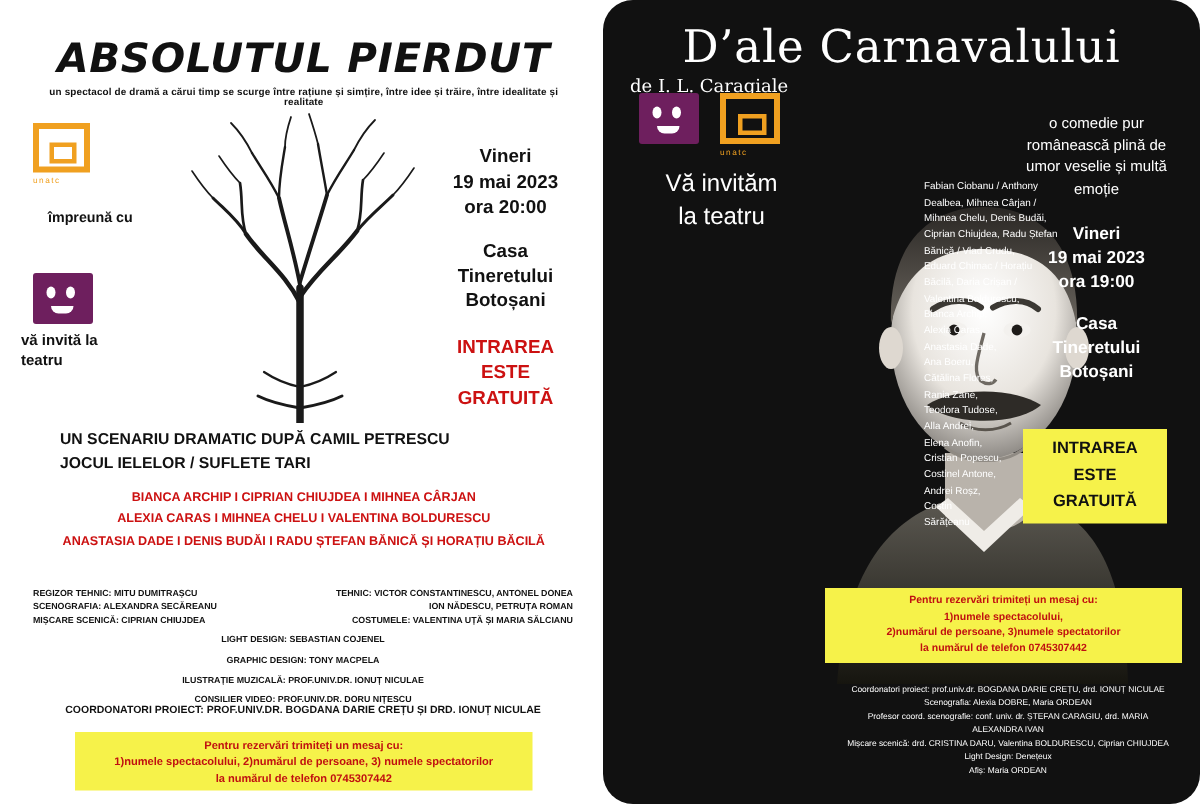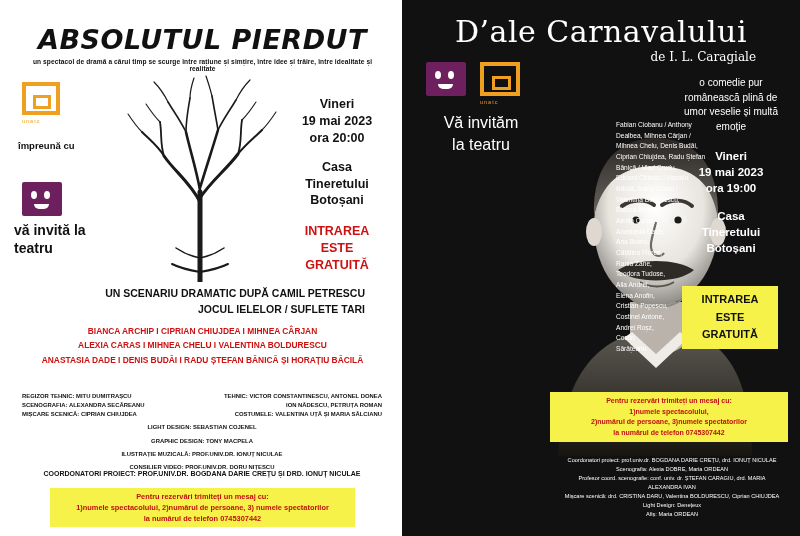--- a/index.html
+++ b/index.html
@@ -240,6 +240,7 @@
     height: 536px;
     background: #111111;
     overflow: hidden;
+    border-radius: 20px;
   }
   .pr-title {
     position: absolute;

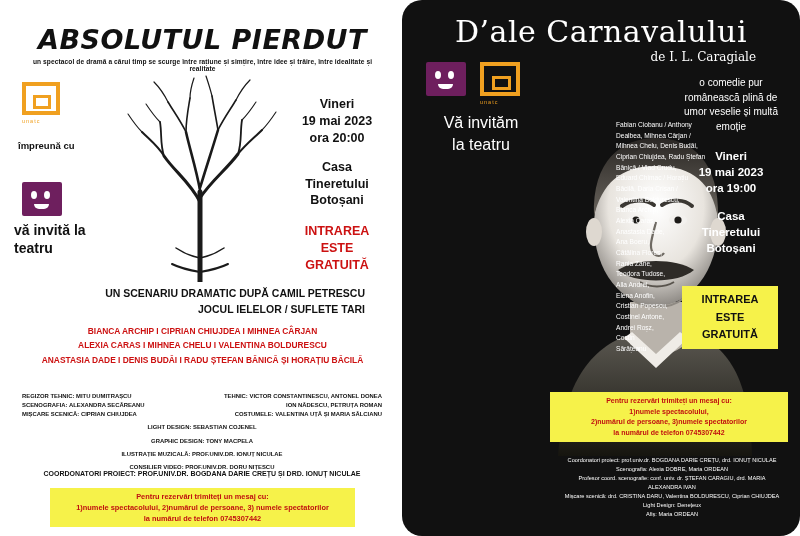--- a/index.html
+++ b/index.html
@@ -258,7 +258,6 @@
     left: 18px;
     top: 50px;
     width: 362px;
-    text-align: right;
     padding-right: 26px;
     box-sizing: border-box;
     font-family: "DejaVu Serif", serif;

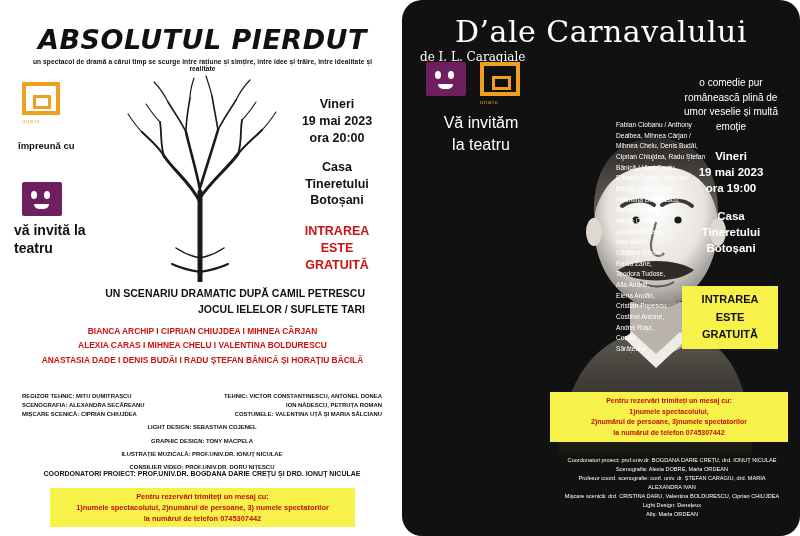--- a/index.html
+++ b/index.html
@@ -86,7 +86,7 @@
   }
   .pl-impreuna {
     position: absolute;
-    left: 18px;
+    left: 32px;
     top: 140px;
     width: 70px;
     font-size: 9.5px;

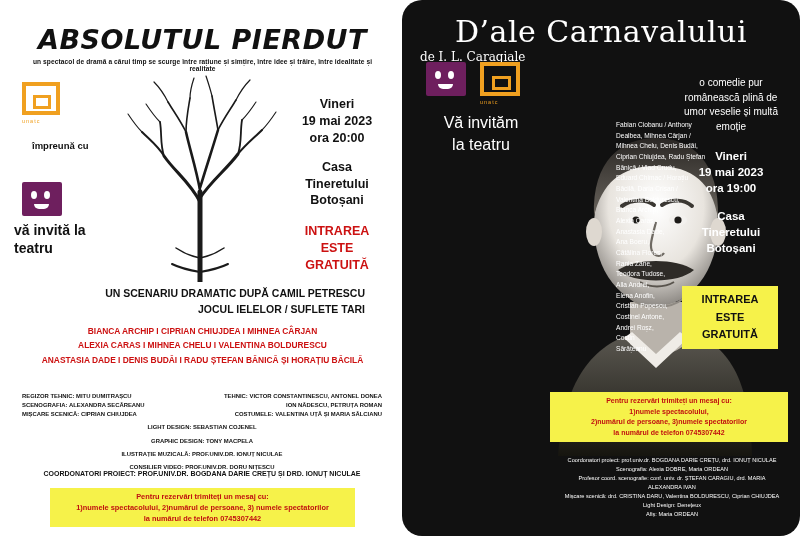--- a/index.html
+++ b/index.html
@@ -121,7 +121,7 @@
     left: 14px;
     top: 222px;
     width: 80px;
-    font-size: 14px;
+    font-size: 10px;
     font-weight: bold;
     color: #111;
     line-height: 1.25;

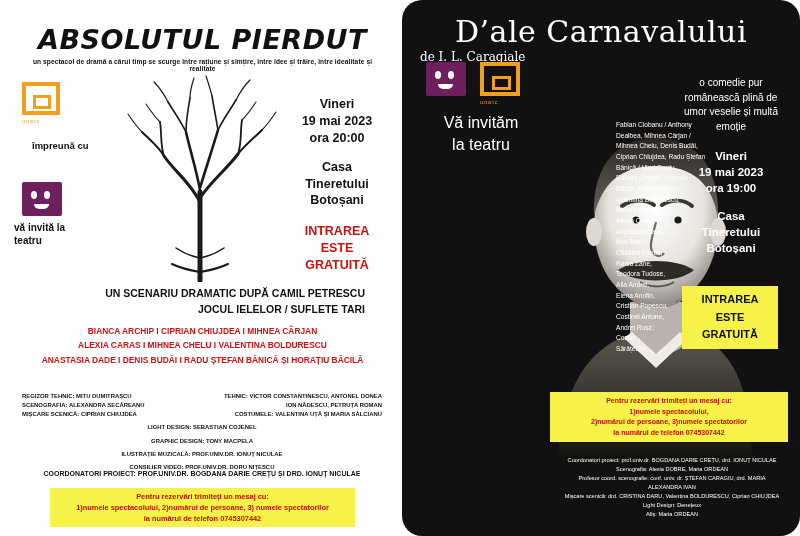--- a/index.html
+++ b/index.html
@@ -170,7 +170,7 @@
     left: 40px;
     top: 286px;
     width: 325px;
-    text-align: right;
+    text-align: left;
     font-size: 10.5px;
     font-weight: bold;
     color: #111;

